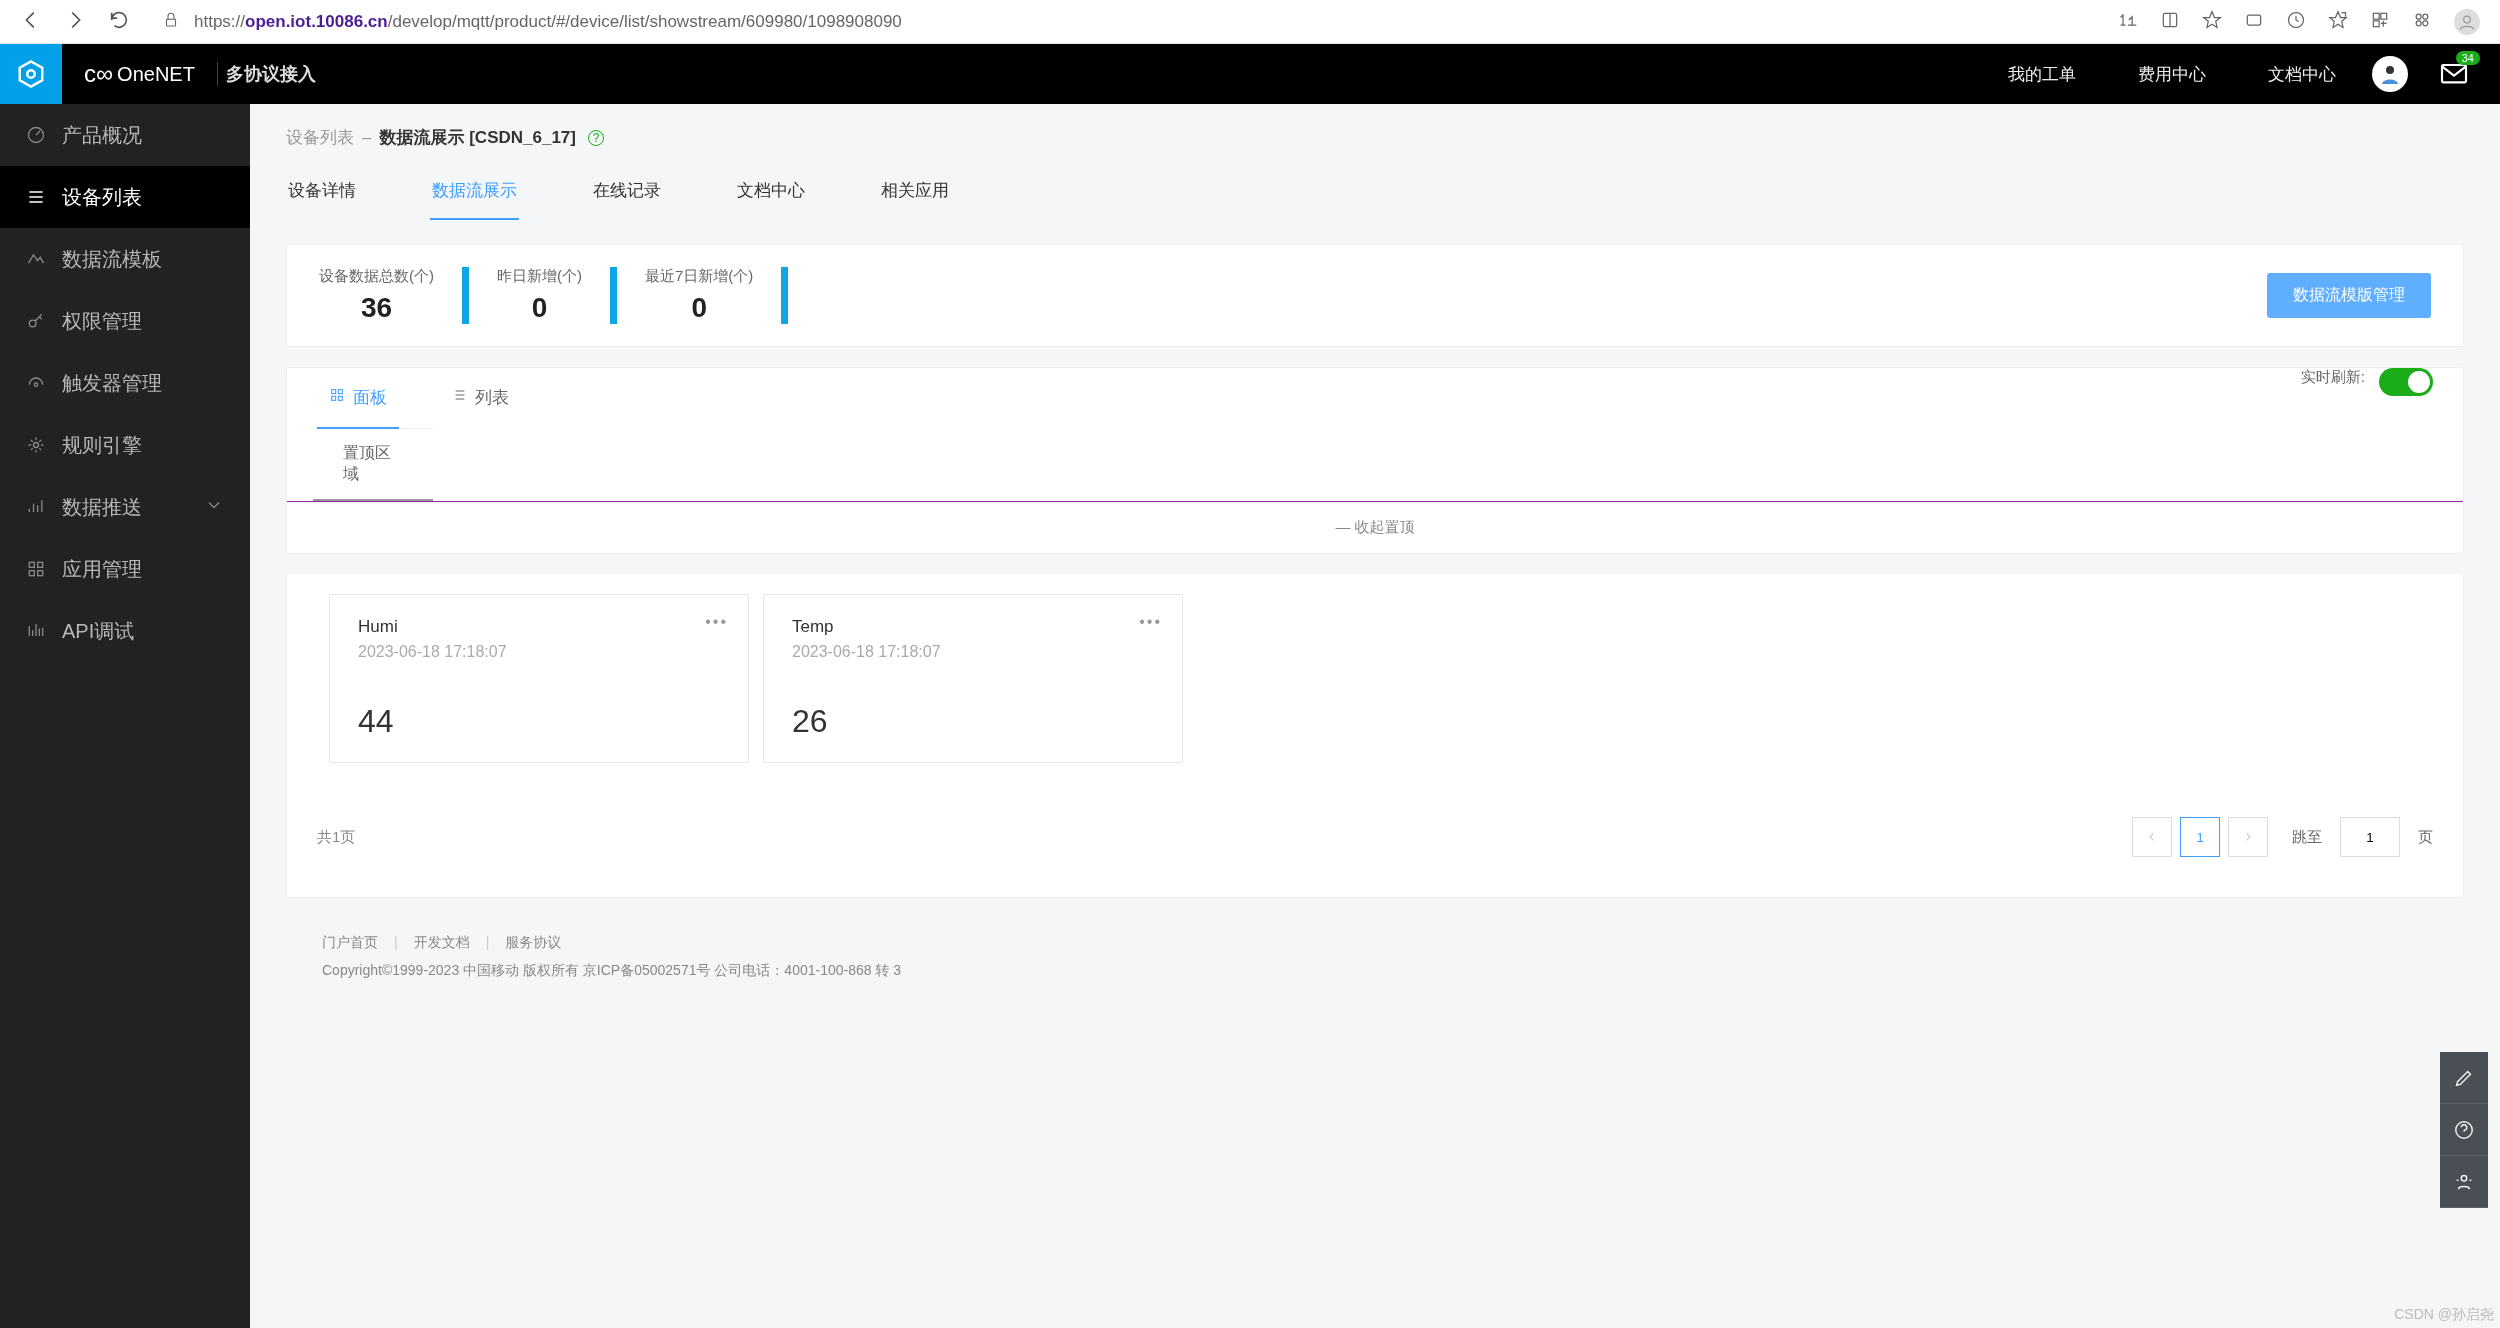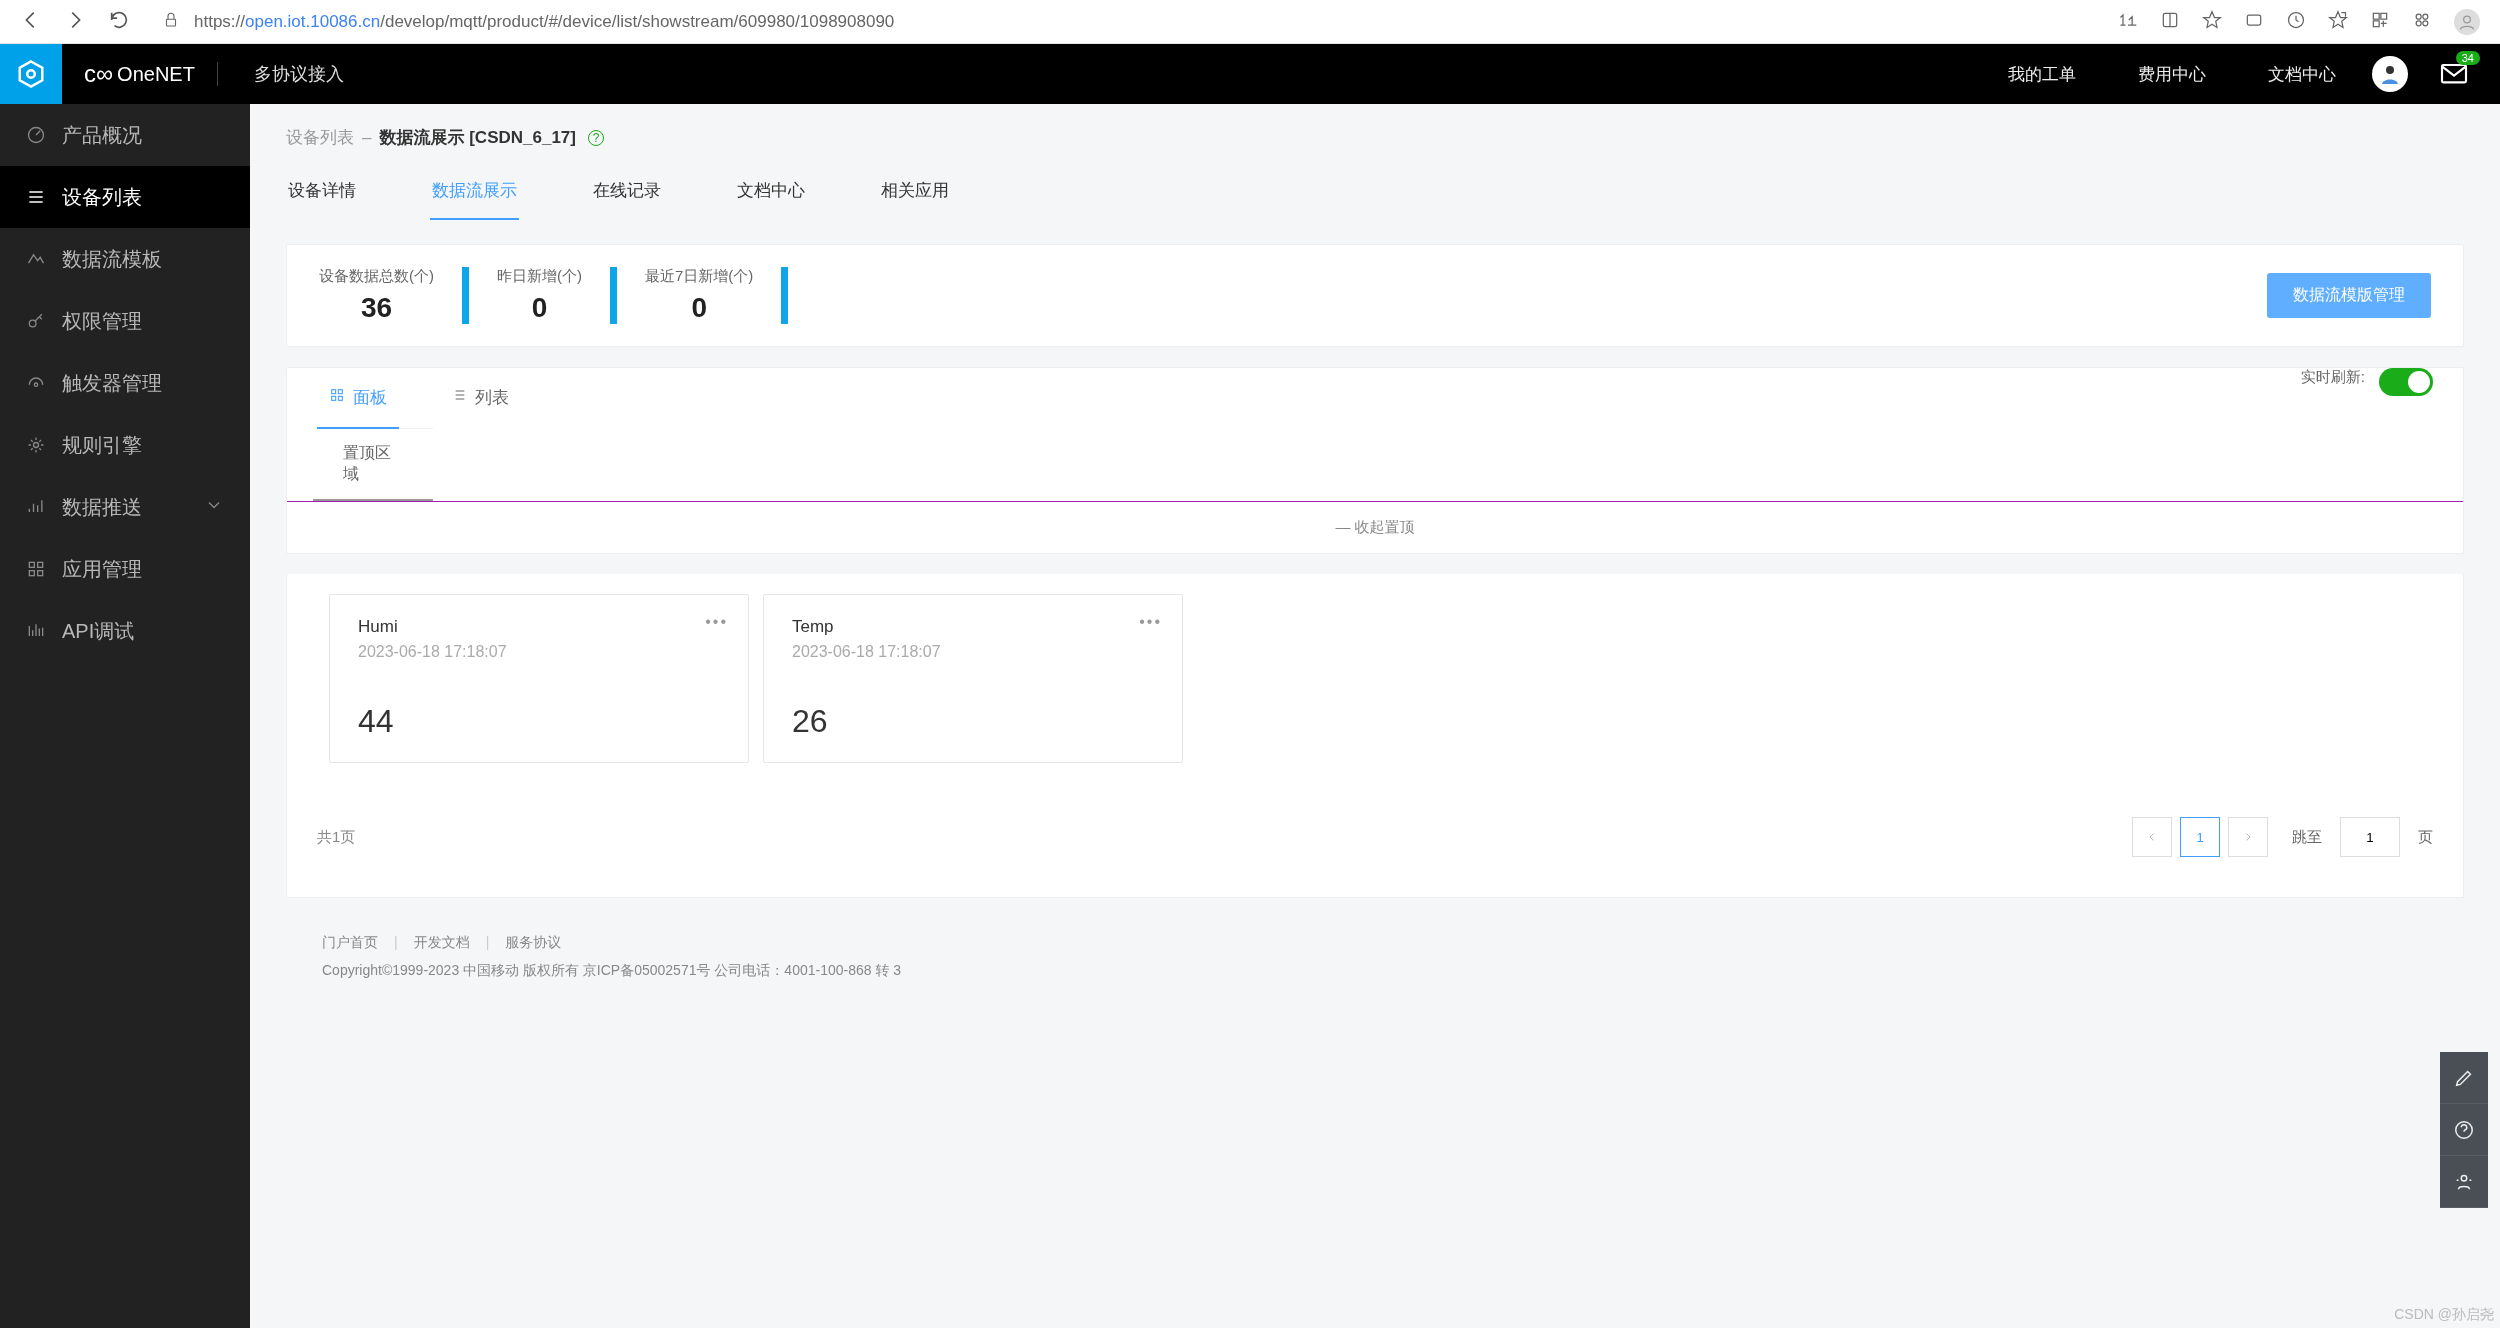--- a/index.html
+++ b/index.html
@@ -12,7 +12,7 @@
 .addr-bar { flex: 1; display: flex; align-items: center; gap: 14px; padding: 0 14px; height: 30px; }
 .addr-bar svg { width: 18px; height: 18px; stroke: #666; fill: none; stroke-width: 1.5; }
 .addr-text { color: #666; font-size: 17px; }
-.addr-text .bold { color: #3b82f6; font-weight: 400; }
+.addr-text .bold { color: #4c1d95; font-weight: 700; }
 .browser-actions { display: flex; gap: 22px; align-items: center; }
 .browser-actions svg { width: 20px; height: 20px; stroke: #666; fill: none; stroke-width: 1.5; }
 .browser-avatar { width: 26px; height: 26px; border-radius: 50%; background: #ddd; display: flex; align-items: center; justify-content: center; }

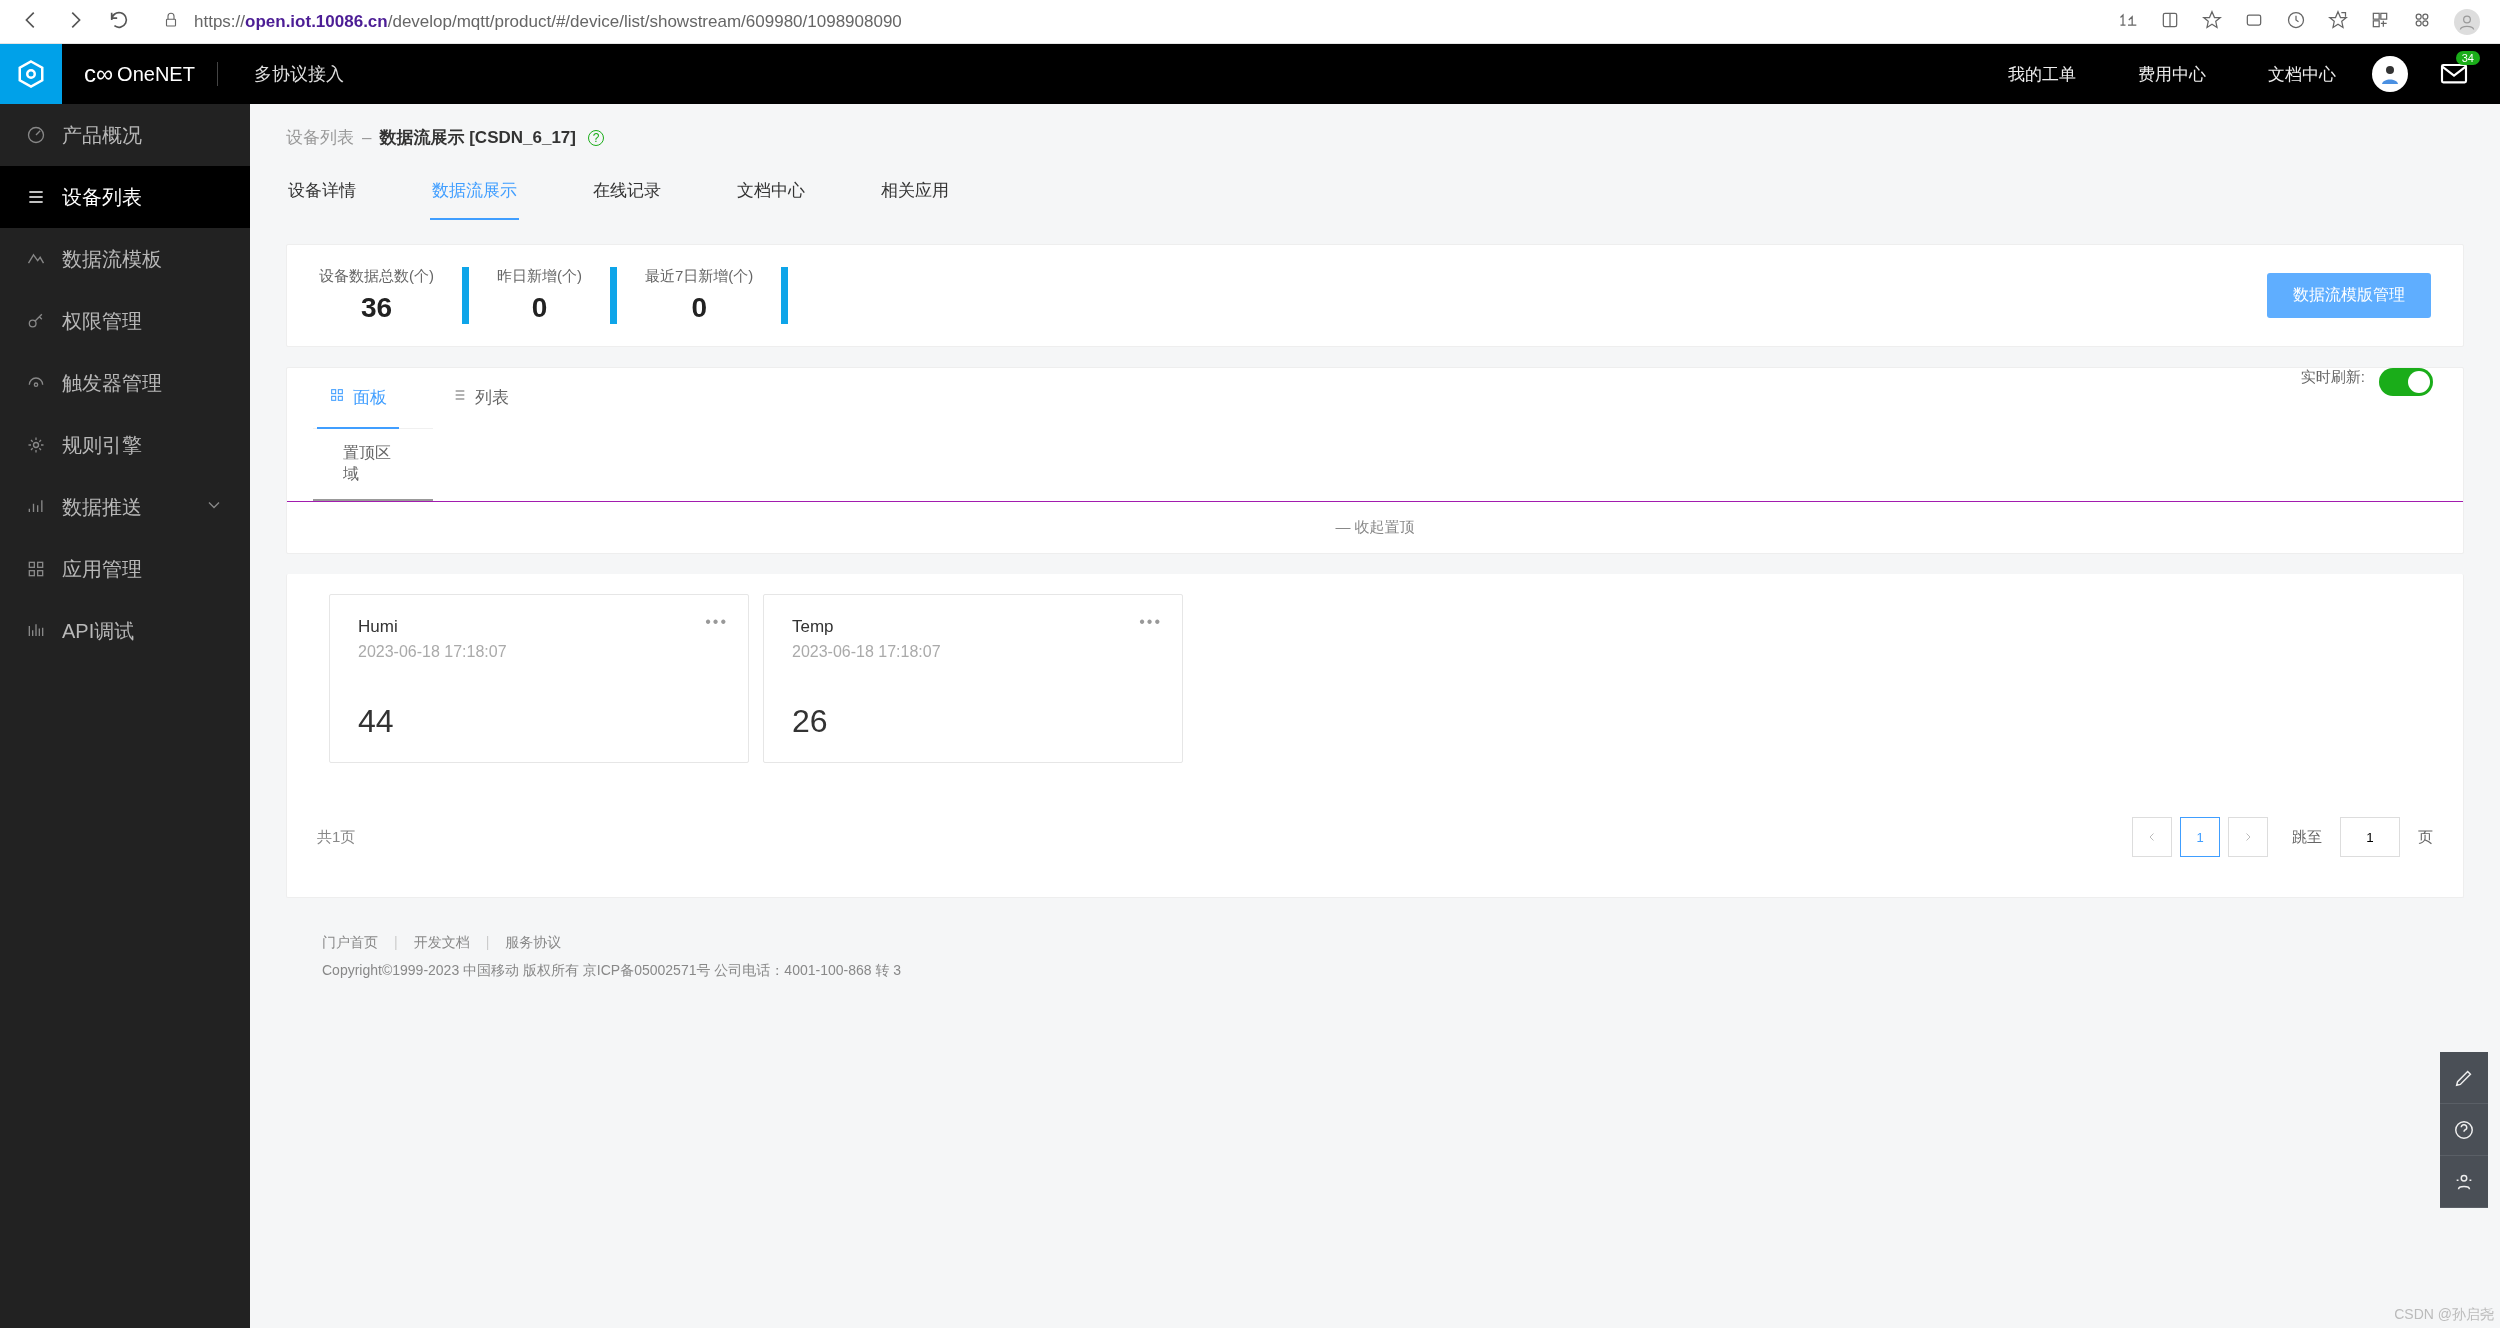--- a/index.html
+++ b/index.html
@@ -24,7 +24,7 @@
 .brand-icon svg { width: 30px; height: 30px; stroke: #fff; fill: none; stroke-width: 2; }
 .brand-logo { padding: 0 22px; font-size: 20px; font-weight: 500; display: flex; align-items: center; }
 .brand-logo .inf { font-size: 24px; margin-right: 4px; }
-.brand-sub { padding: 0 36px; border-left: 1px solid #444; font-size: 18px; font-weight: 400; color: #ddd; }
+.brand-sub { padding: 0 8px; border-left: 1px solid #444; font-size: 18px; font-weight: 700; color: #ddd; }
 .top-spacer { flex: 1; }
 .top-menu { display: flex; gap: 62px; padding-right: 36px; }
 .top-menu a { color: #eee; font-size: 17px; text-decoration: none; cursor: pointer; }

